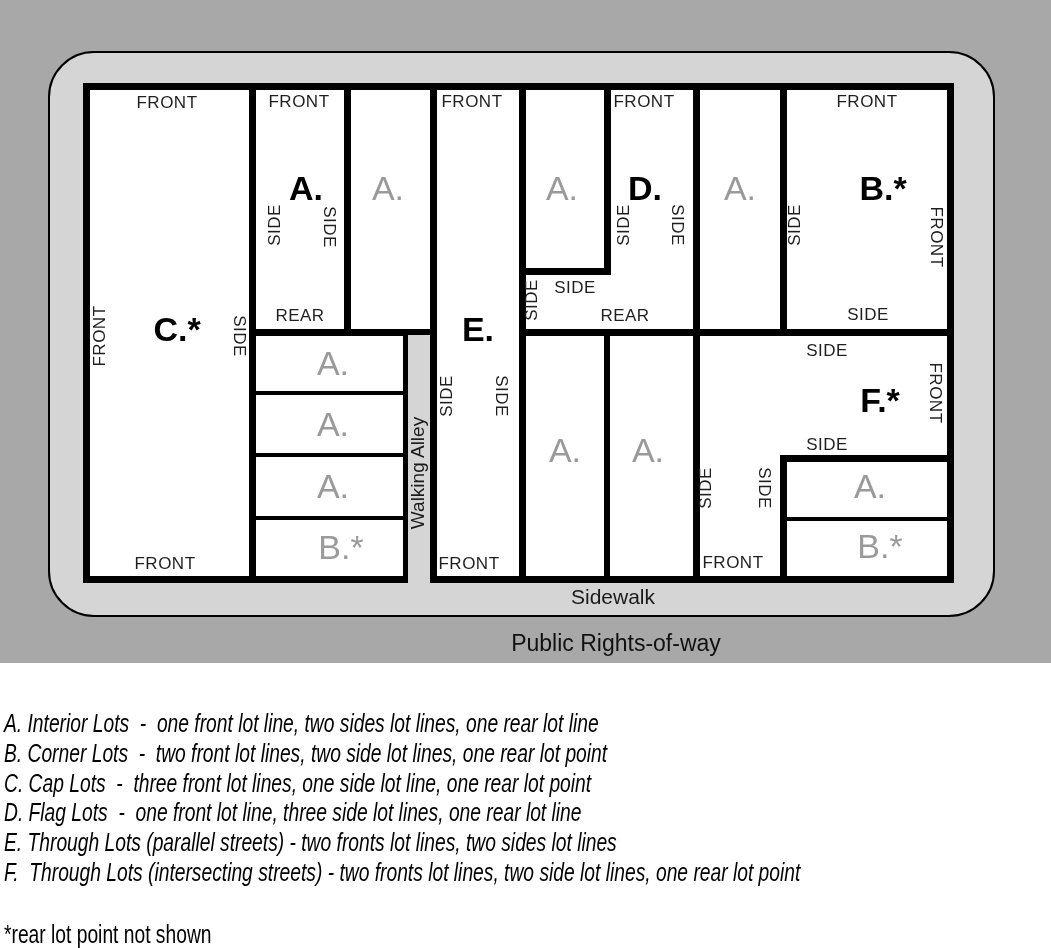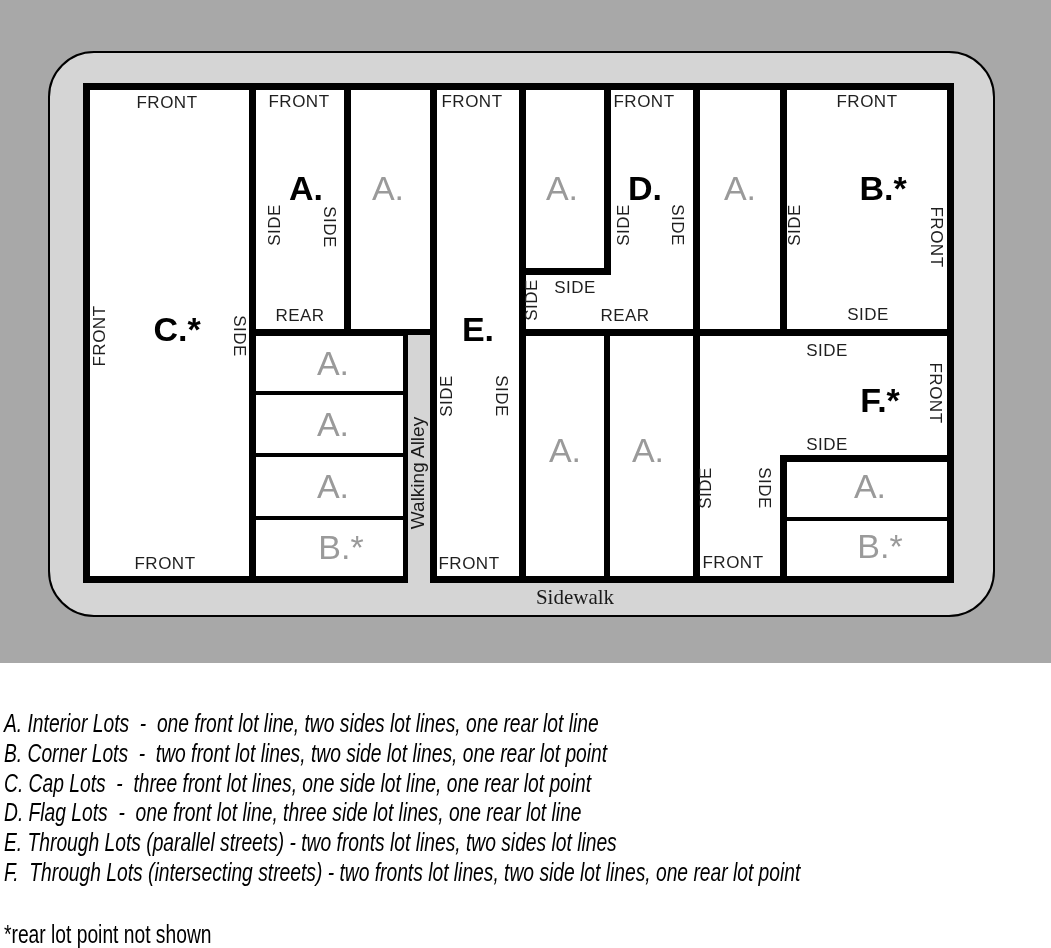--- a/index.html
+++ b/index.html
@@ -111,7 +111,7 @@
     </div>
 
   <div class="lbl alley-lbl rneg" style="left:418px;top:473px;">Walking Alley</div>
-  <div class="lbl sidewalk-lbl" style="left:575px;top:597px;font-family:Liberation Serif, serif;">Sidewalk</div>
+  <div class="lbl sidewalk-lbl" style="left:613px;top:597px;">Sidewalk</div>
 
   <div class="legend">
     <div class="legend-line">A. Interior Lots  -  one front lot line, two sides lot lines, one rear lot line</div>

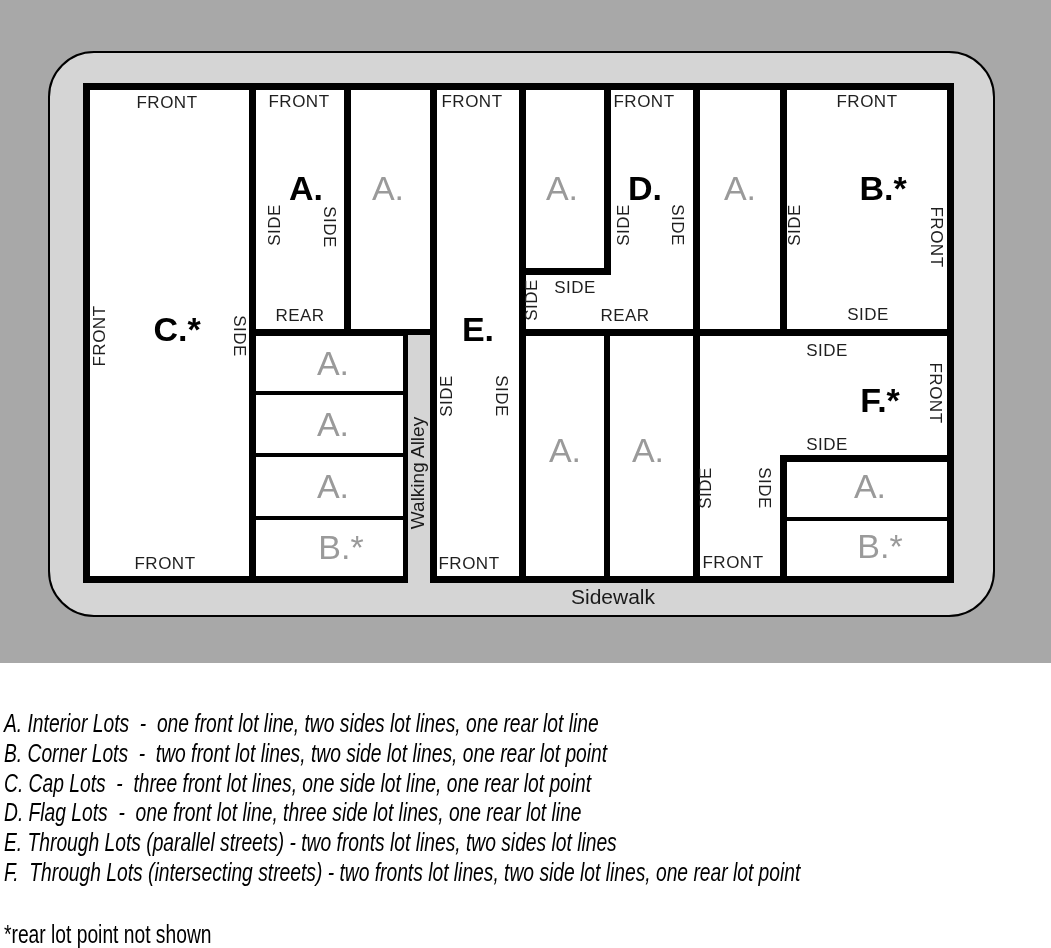--- a/index.html
+++ b/index.html
@@ -112,6 +112,7 @@
 
   <div class="lbl alley-lbl rneg" style="left:418px;top:473px;">Walking Alley</div>
   <div class="lbl sidewalk-lbl" style="left:613px;top:597px;">Sidewalk</div>
+  <div class="lbl row-lbl" style="left:616px;top:643px;">Public Rights-of-way</div>
 
   <div class="legend">
     <div class="legend-line">A. Interior Lots  -  one front lot line, two sides lot lines, one rear lot line</div>

